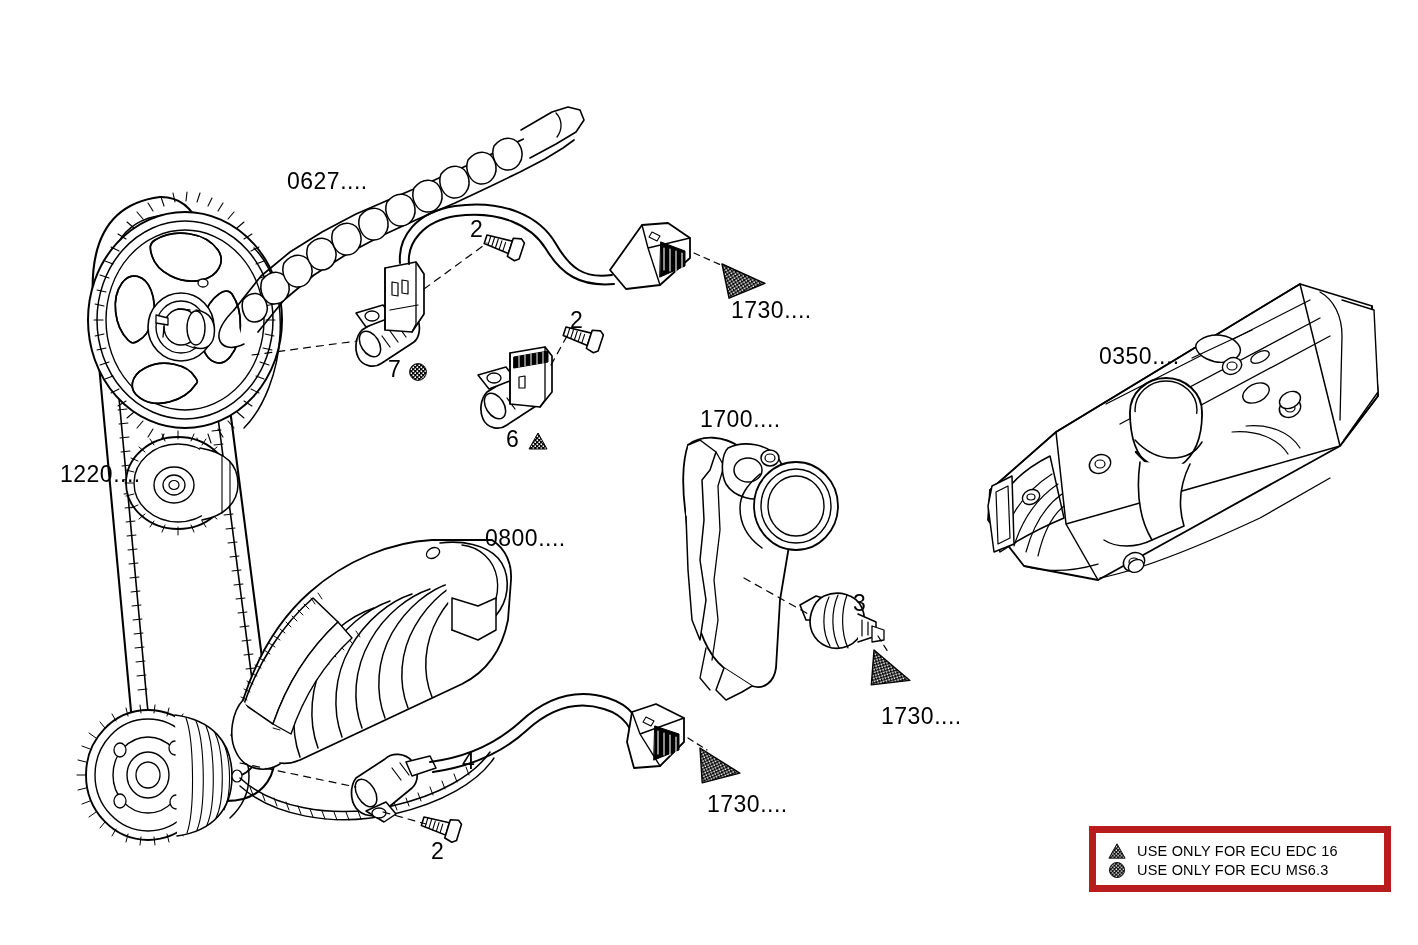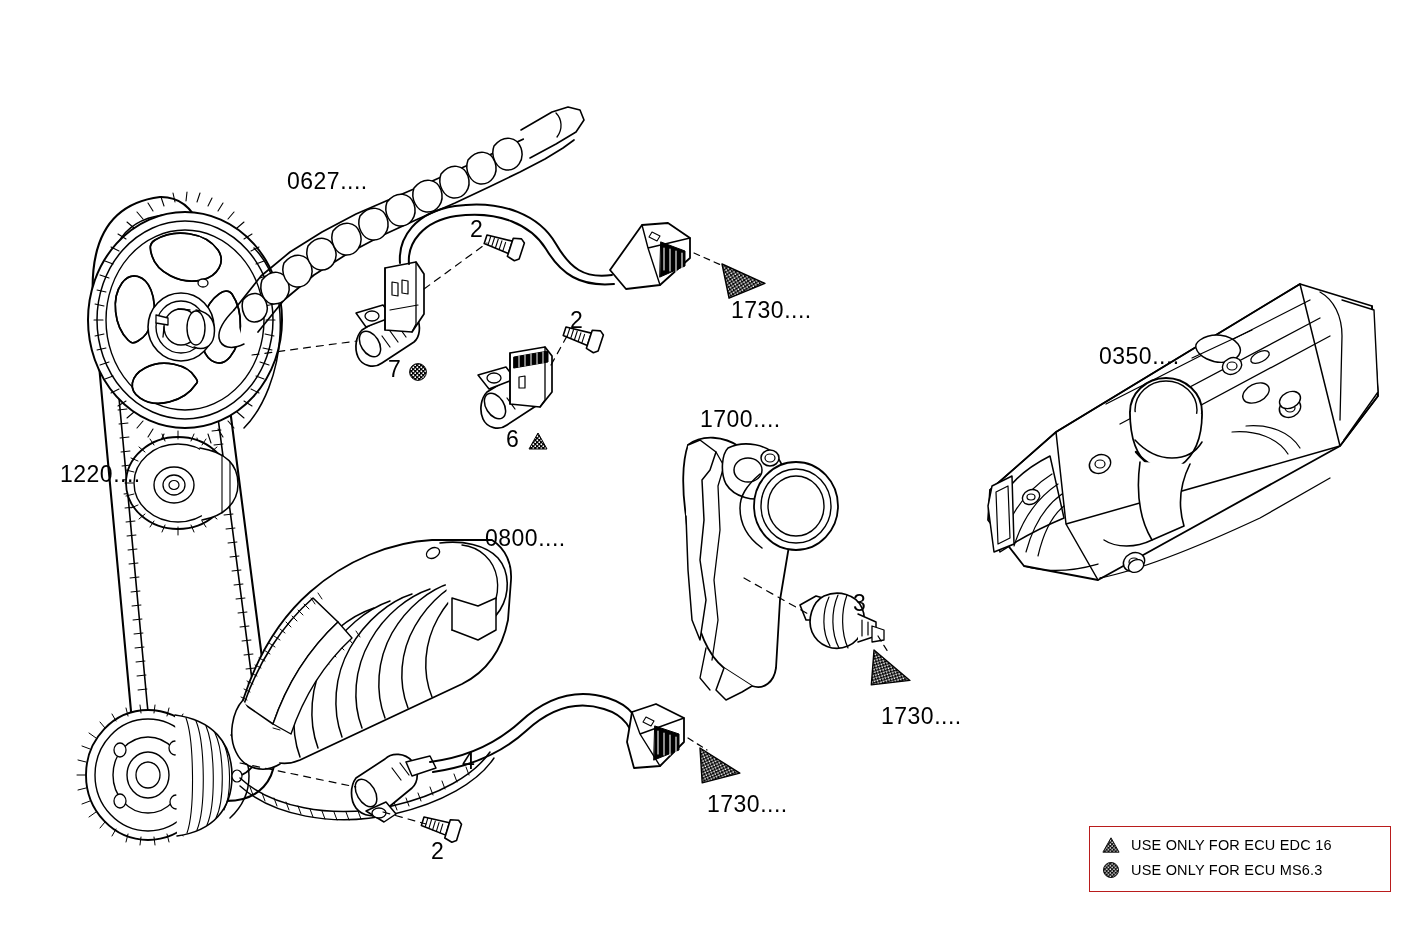--- a/index.html
+++ b/index.html
@@ -38,7 +38,7 @@
     top: 826px;
     width: 302px;
     height: 66px;
-    border: 1px solid #b91c1c;
+    border: 7px solid #b91c1c;
     background: #ffffff;
     box-sizing: border-box;
   }

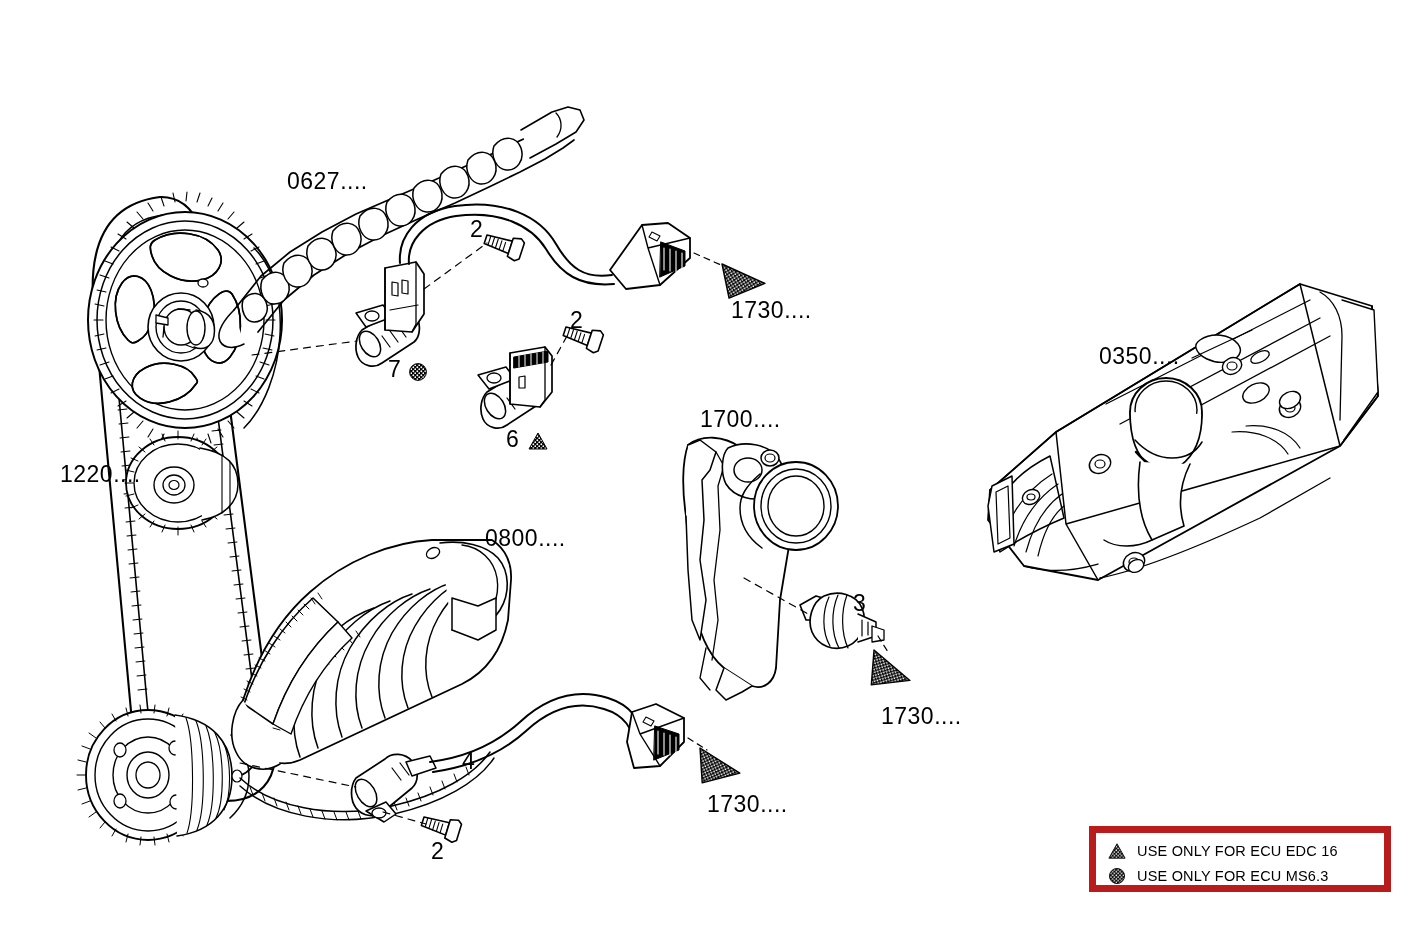--- a/index.html
+++ b/index.html
@@ -50,7 +50,7 @@
     gap: 11px;
   }
   .legend-row.r0 { top: 9px; }
-  .legend-row.r1 { top: 34px; }
+  .legend-row.r1 { top: 28px; }
   .legend-text {
     font-size: 14.5px;
     color: #000000;

